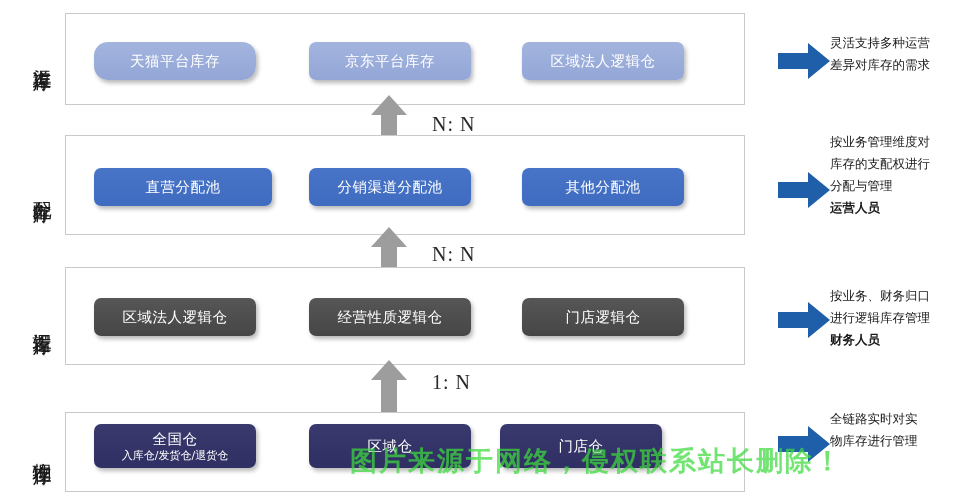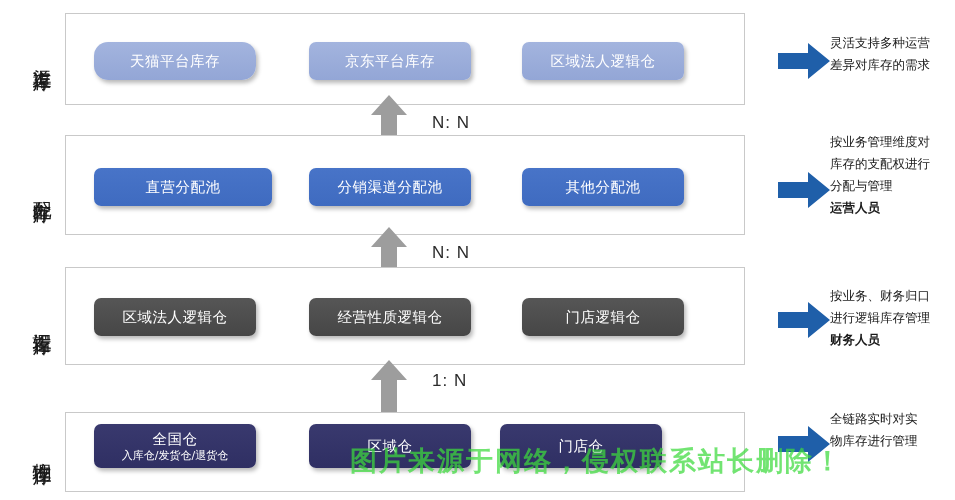--- a/index.html
+++ b/index.html
@@ -74,10 +74,10 @@
   
   .relation{
     position:absolute;
-    font-size:17px;
+    font-size:20px;
     color:#2b2b2b;
     letter-spacing:1px;
-    font-family:Liberation Sans, sans-serif;
+    font-family:Liberation Serif, serif;
     white-space:nowrap;
   }
 

